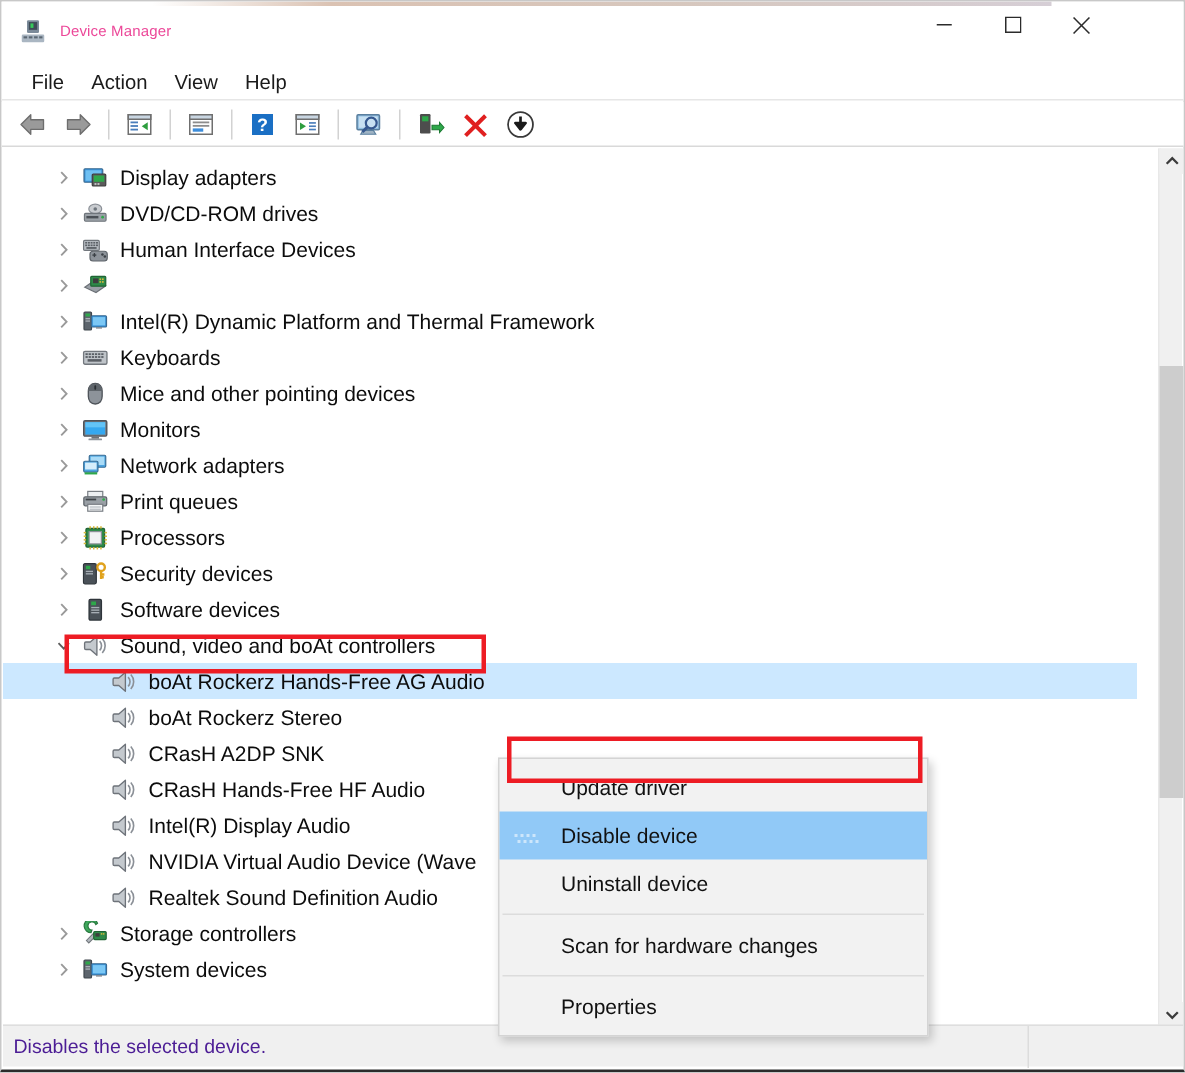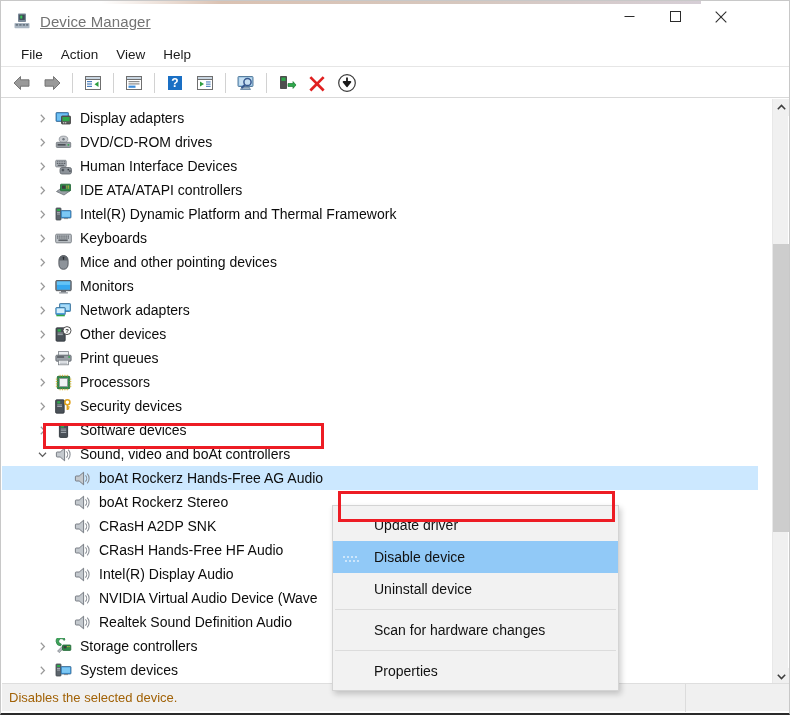--- a/index.html
+++ b/index.html
@@ -39,9 +39,8 @@
     position: relative; flex: 0 0 auto;
   }
   #app-title {
-    font-size: 15px; color: #737373;
+    font-size: 10px; color: #ec4899;
     letter-spacing: 0.1px;
-    text-decoration: underline;
   }
   .wbtn {
     position: absolute; top: 0;

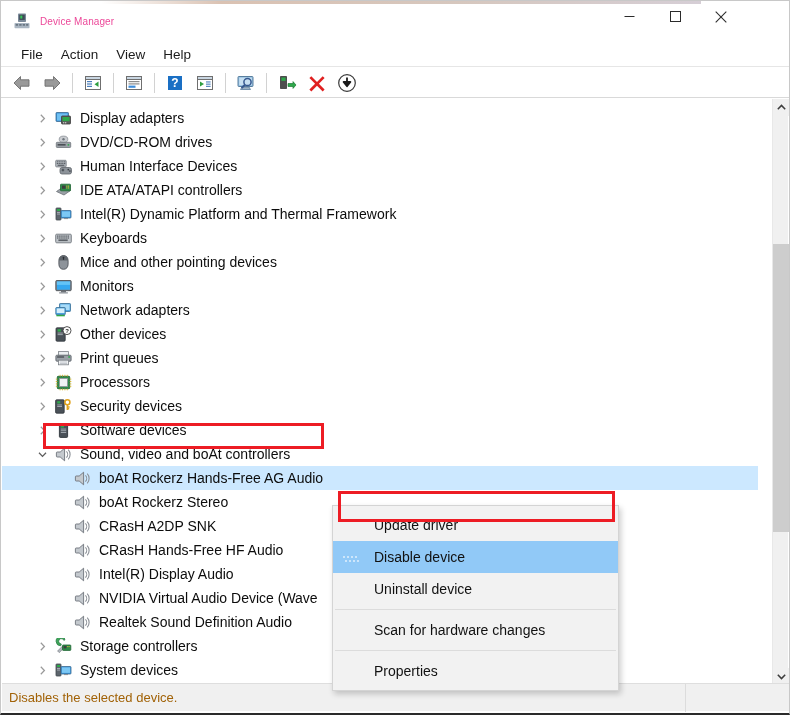--- a/index.html
+++ b/index.html
@@ -421,7 +421,6 @@
               <rect x="11.3" y="5.4" width="1.1" height="1.1" fill="#d8b83a"></rect>
               <rect x="13" y="5.4" width="1.1" height="1.1" fill="#d8b83a"></rect>
             </svg></span>
-          <span class="lbl">IDE ATA/ATAPI controllers</span>
         </div>
         <div class="row lvl1">
           <span class="chev">

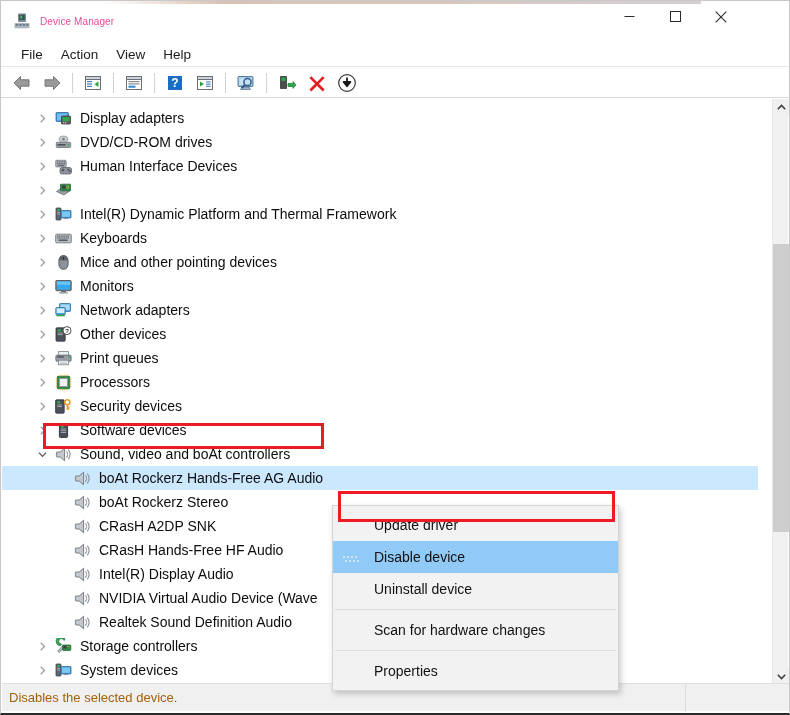--- a/index.html
+++ b/index.html
@@ -507,22 +507,6 @@
               <rect x="1.4" y="12.9" width="8.4" height="1.4" fill="#2ea84a"></rect>
             </svg></span>
           <span class="lbl">Network adapters</span>
-        </div>
-        <div class="row lvl1">
-          <span class="chev">
-            <svg width="11" height="11" viewBox="0 0 11 11">
-              <path d="M3.8 1.8 L7.4 5.5 L3.8 9.2" fill="none" stroke="#9a9a9a" stroke-width="1.25"></path>
-            </svg>
-          </span>
-          <span class="ico"><svg width="17" height="17" viewBox="0 0 17 17">
-              <path d="M2 1.8 h7.2 a1 1 0 0 1 1 1 v11.4 a1 1 0 0 1 -1 1 h-7.2 a1 1 0 0 1 -1 -1 v-11.4 a1 1 0 0 1 1 -1 z" fill="#4a5158" stroke="#2e343a" stroke-width="0.8"></path>
-              <rect x="2.6" y="3.2" width="3.2" height="2.4" fill="#2ea84a"></rect>
-              <rect x="2.6" y="6.6" width="5.2" height="0.9" fill="#a7aeb5"></rect>
-              <rect x="2.6" y="8.2" width="5.2" height="0.9" fill="#a7aeb5"></rect>
-              <circle cx="12" cy="4.6" r="4" fill="#ffffff" stroke="#3c3c3c" stroke-width="0.9"></circle>
-              <text x="12" y="7" font-family="Liberation Sans, sans-serif" font-size="6" font-weight="bold" fill="#1a1a1a" text-anchor="middle">?</text>
-            </svg></span>
-          <span class="lbl">Other devices</span>
         </div>
         <div class="row lvl1">
           <span class="chev">

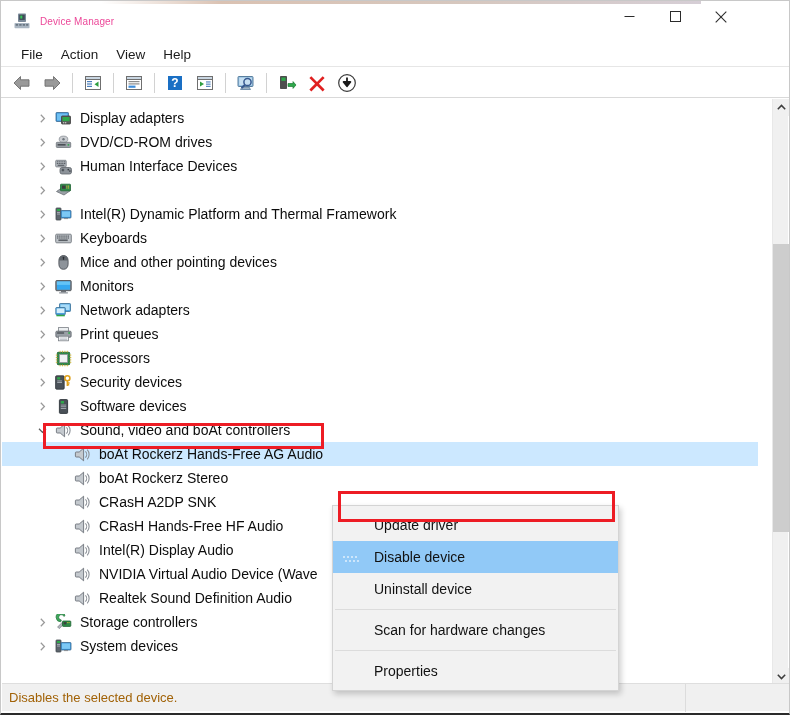--- a/index.html
+++ b/index.html
@@ -166,7 +166,7 @@
     display: flex; align-items: center;
     padding-left: 7px;
     border-right: 1px solid #dcdcdc;
-    font-size: 13px; color: #a16207;
+    font-size: 13px; color: #4c1d95;
   }
   #status-pane2 { flex: 1 1 auto; height: 28px; }
 

